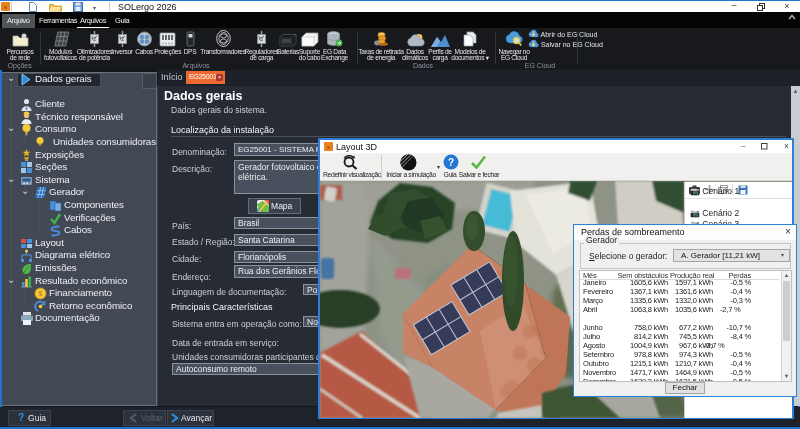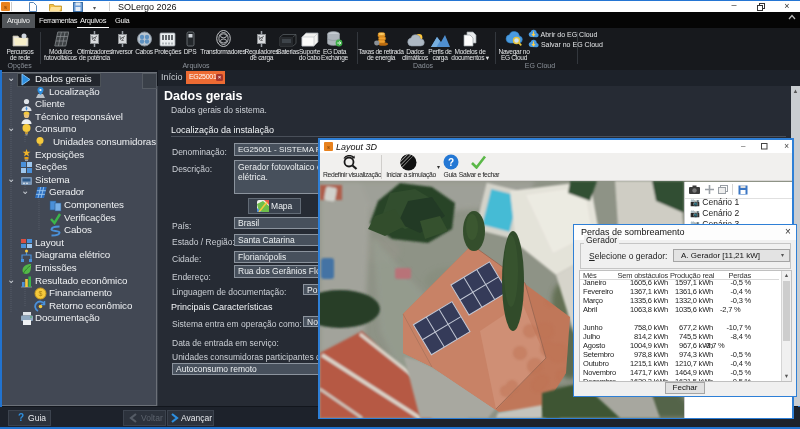--- a/index.html
+++ b/index.html
@@ -279,14 +279,6 @@
               <path d="M2 1l8 5.5L2 12z" fill="#2d8fe0" stroke="#7ec0f5" stroke-width="1"></path>
             </svg></span>
           <span style="position:absolute;left:33px">Dados gerais</span>
-        </div>
-      <div class="trow" style="left:0;top:12.6px;width:154px">
-          <span class="tic" style="left:32px"><svg width="13" height="13">
-              <path d="M2 12l2-4h5l2 4z" fill="#b9bfc6"></path>
-              <path d="M6.5 1a3 3 0 013 3c0 2-3 5-3 5s-3-3-3-5a3 3 0 013-3z" fill="#2d8fe0"></path>
-              <circle cx="6.5" cy="4" r="1.1" fill="#fff"></circle>
-            </svg></span>
-          <span style="position:absolute;left:47px">Localização</span>
         </div>
       <div class="trow" style="left:0;top:25.2px;width:154px">
           <span class="tic" style="left:18px"><svg width="13" height="13">

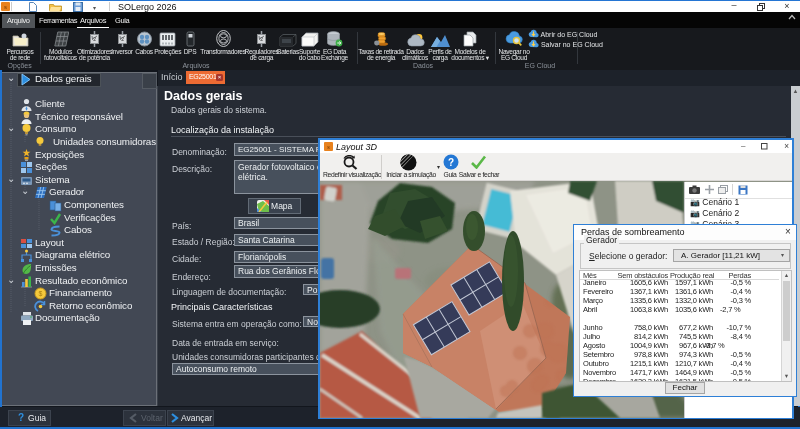--- a/index.html
+++ b/index.html
@@ -58,7 +58,7 @@
 
 
 #w3d{left:318px;top:138px;width:476px;height:281px;background:#fff;border:2px solid #2e7fd6;}
-#w3dtitle{left:0;top:0;width:472px;height:13px;background:#fff;font-size:9px;color:#111;font-style:italic;}
+#w3dtitle{left:0;top:0;width:472px;height:13px;background:#fff;font-size:9px;color:#111;}
 #w3dtools{left:0;top:13px;width:472px;height:28px;background:#f1f0ee;border-bottom:1px solid #d9d7d5;}
 .t3lbl{position:absolute;top:18px;font-size:6.8px;letter-spacing:-0.35px;color:#222;text-align:center;white-space:nowrap;}
 #viewport{left:0;top:41px;width:472px;height:237px;}

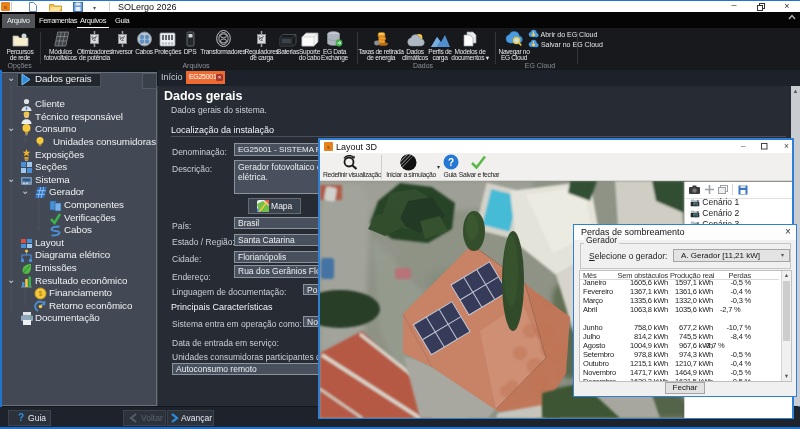--- a/index.html
+++ b/index.html
@@ -652,7 +652,7 @@
           <rect x="2.5" y="0.5" width="5" height="2.5" fill="#ddd"></rect>
         </svg>
       <div style="position:absolute;left:0;top:16px;width:107px;height:1px;background:#e0e0e0"></div>
-      <div class="cenrow" style="top:15px"><span style="font-size:8px">📷</span> Cenário 1</div>
+      <div class="cenrow" style="top:4px"><span style="font-size:8px">📷</span> Cenário 1</div>
       <div class="cenrow" style="top:26px"><span style="font-size:8px">📷</span> Cenário 2</div>
       <div class="cenrow" style="top:37px"><span style="font-size:8px">📷</span> Cenário 3</div>
     </div>

